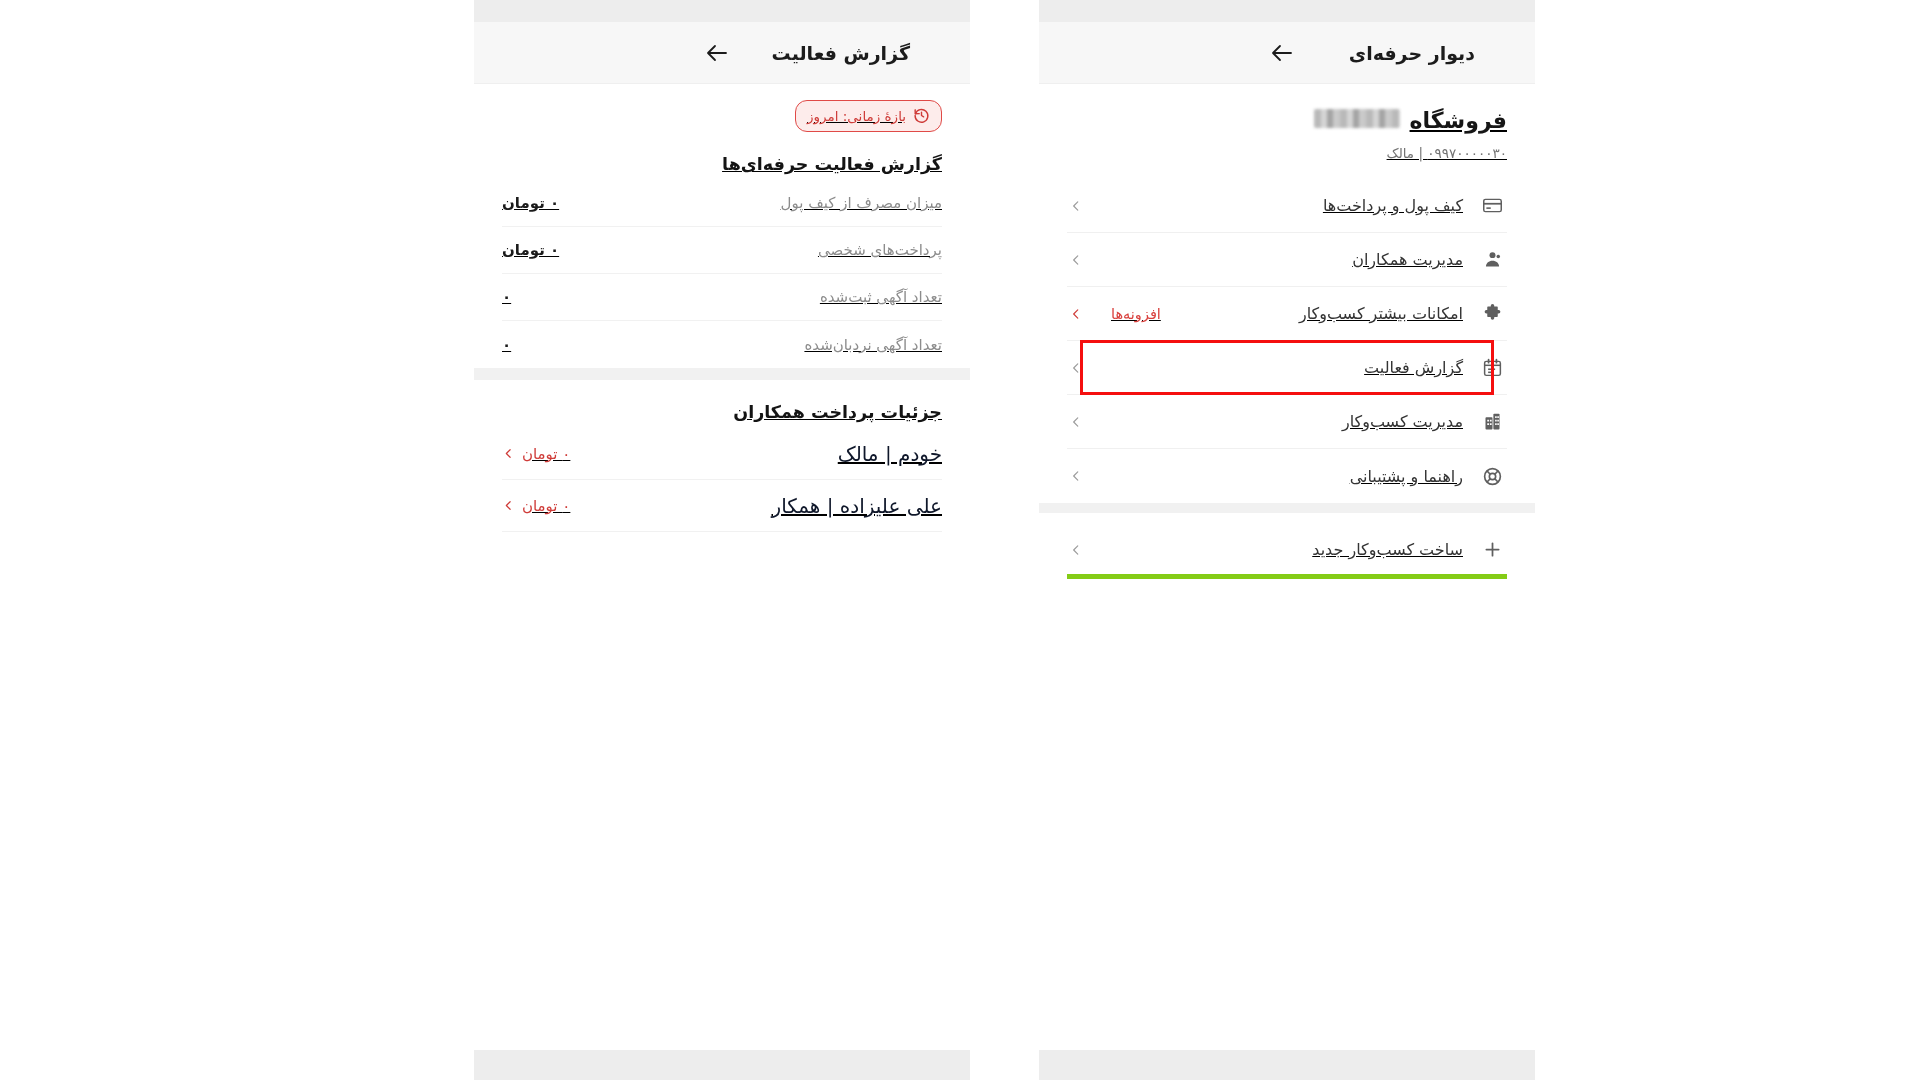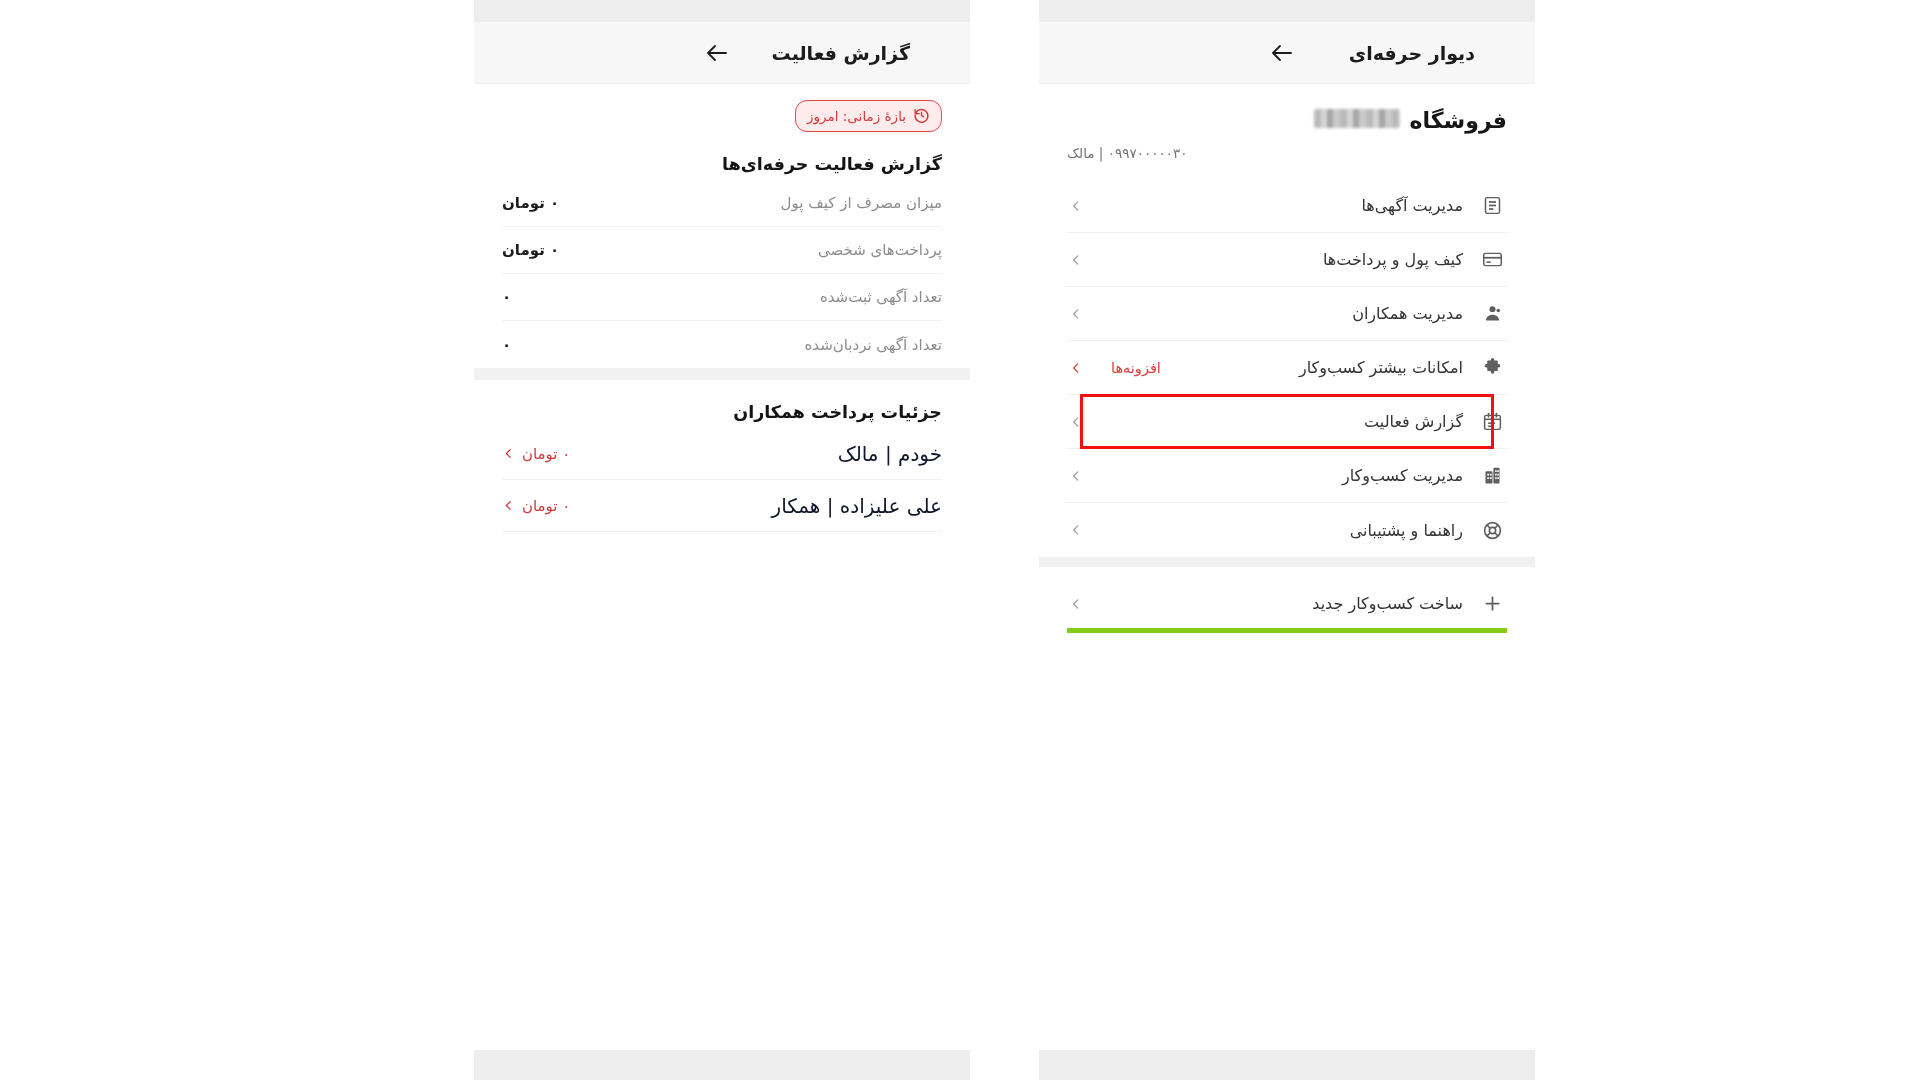--- a/index.html
+++ b/index.html
@@ -30,6 +30,7 @@
     height: 1080px;
     background: #ffffff;
     overflow: hidden;
+    text-decoration: underline;
   }
   .phone--right { right: 385px; }   
   .phone--left  { right: 950px; }   

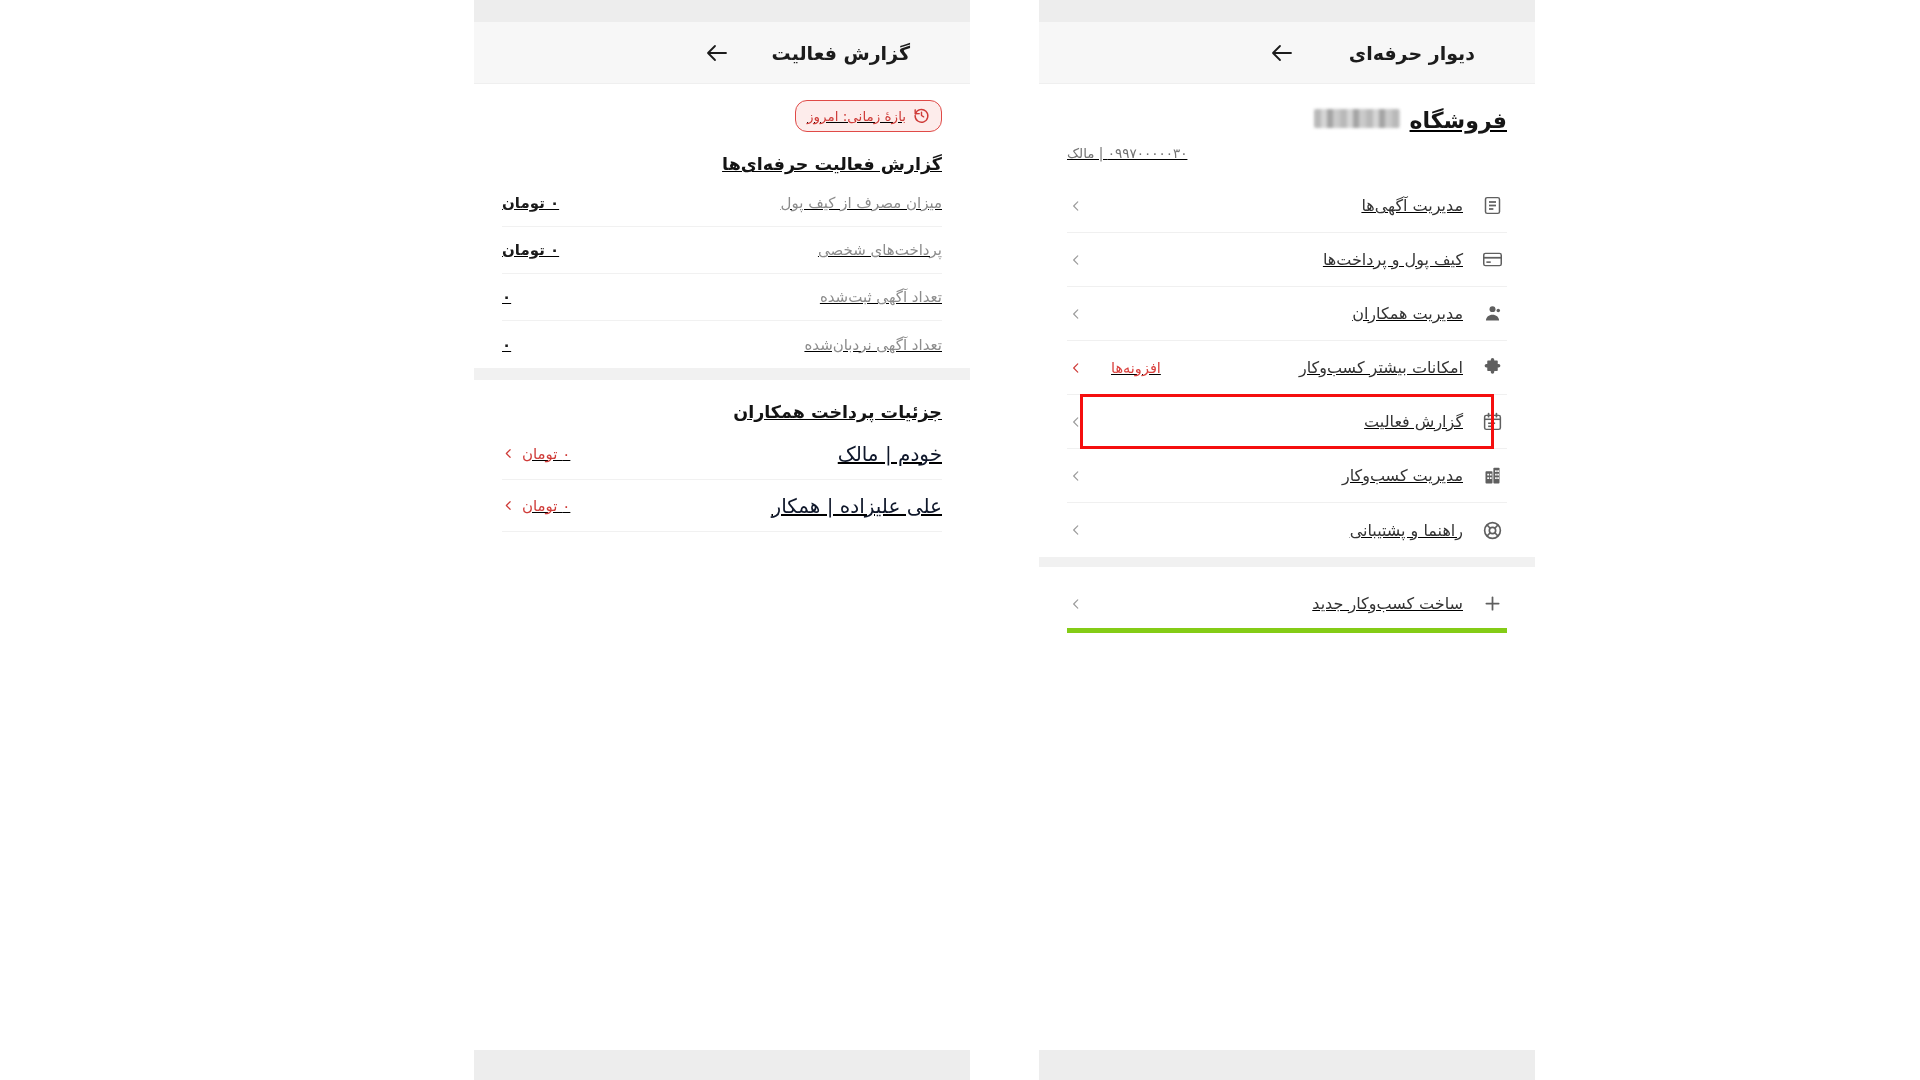--- a/index.html
+++ b/index.html
@@ -81,7 +81,7 @@
   
   .acct {
     padding: 24px 28px 18px 28px;
-    text-align: left;
+    text-align: right;
   }
   .acct__name-row {
     display: flex;

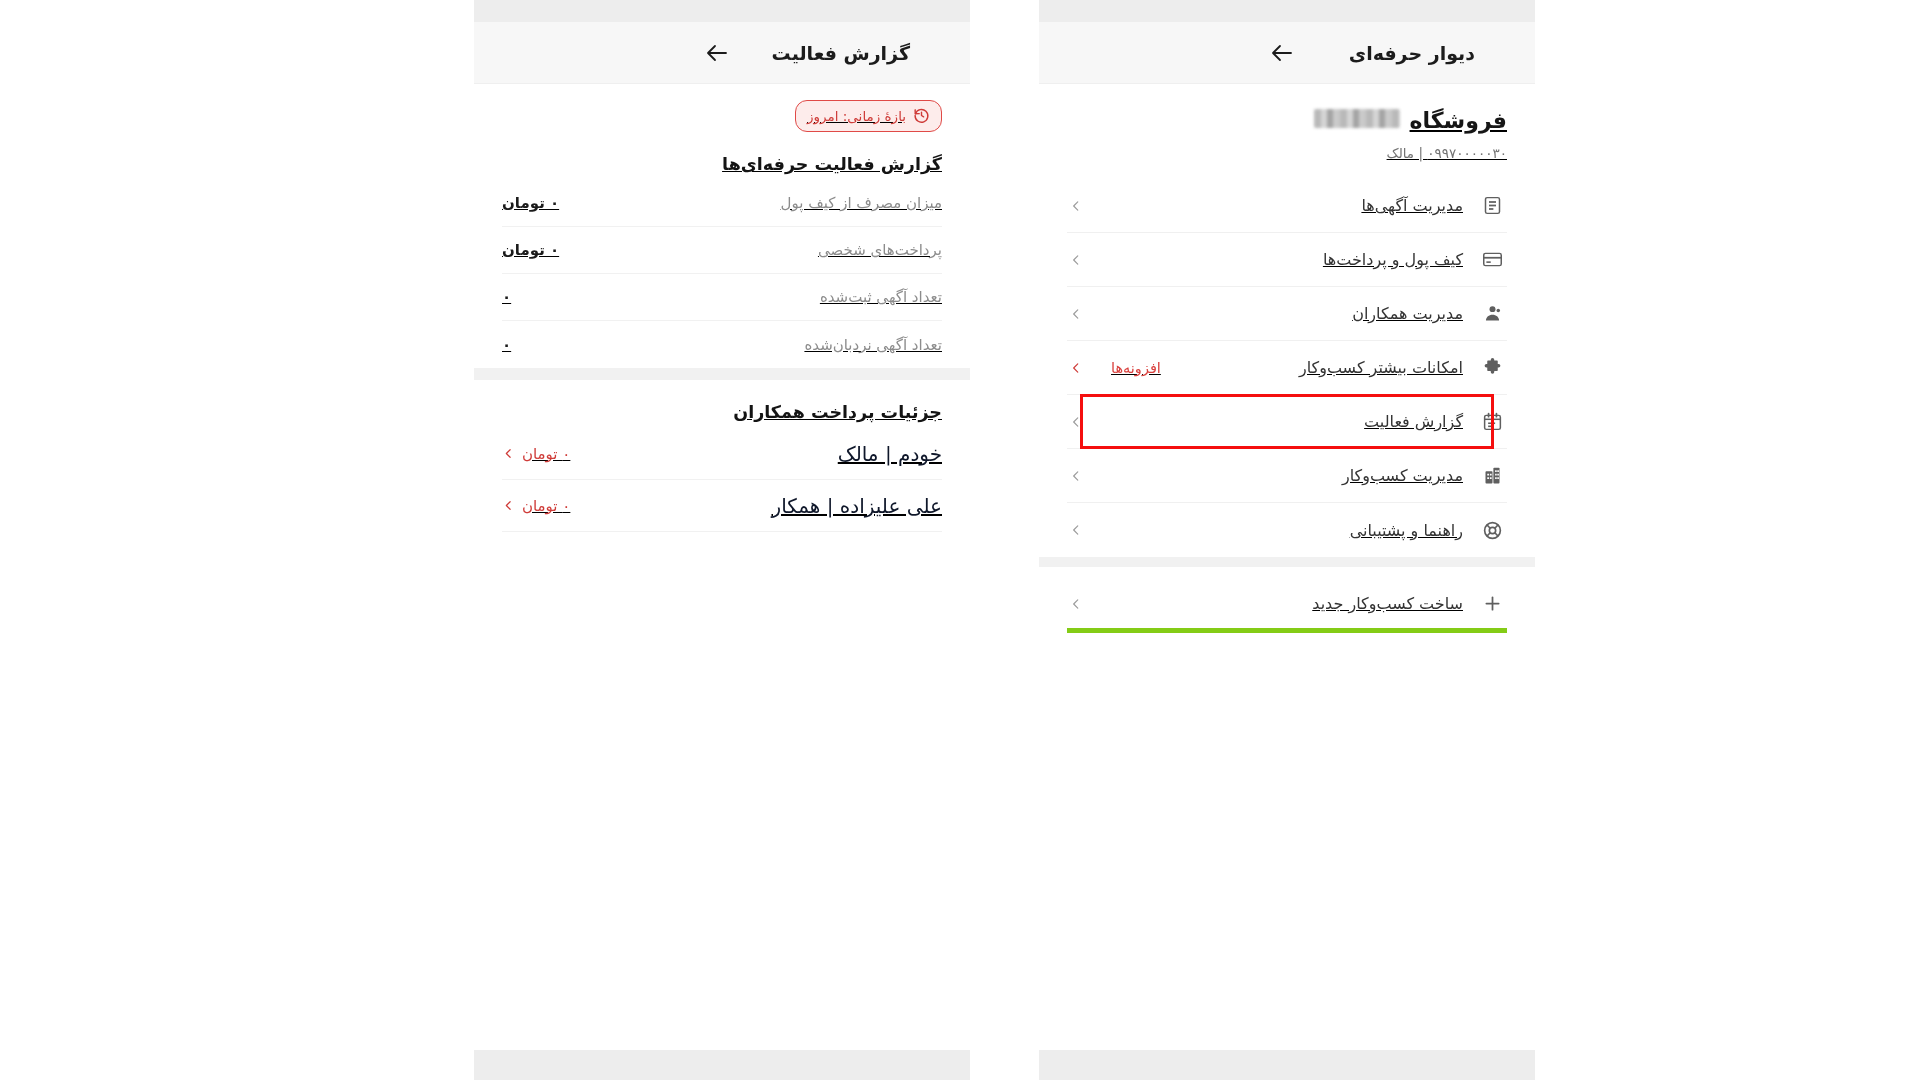--- a/index.html
+++ b/index.html
@@ -298,22 +298,6 @@
 
     <div class="menu">
 
-      <div class="menu-row">
-        <span class="menu-row__icon">
-          <svg width="21" height="21" viewBox="0 0 24 24" fill="none" stroke="#5f5f5f" stroke-width="1.7">
-            <rect x="4" y="3" width="16" height="18" rx="2"></rect>
-            <line x1="8" y1="8" x2="16" y2="8" stroke-width="2"></line>
-            <line x1="8" y1="12" x2="16" y2="12" stroke-width="2"></line>
-            <line x1="8" y1="16" x2="13" y2="16" stroke-width="2"></line>
-          </svg>
-        </span>
-        <span class="menu-row__label">مدیریت آگهی‌ها</span>
-        <span class="menu-row__chev">
-          <svg width="14" height="14" viewBox="0 0 24 24" fill="none" stroke="#9b9b9b" stroke-width="2" stroke-linecap="round" stroke-linejoin="round">
-            <polyline points="15,5 8,12 15,19"></polyline>
-          </svg>
-        </span>
-      </div>
 
       <div class="menu-row">
         <span class="menu-row__icon">

